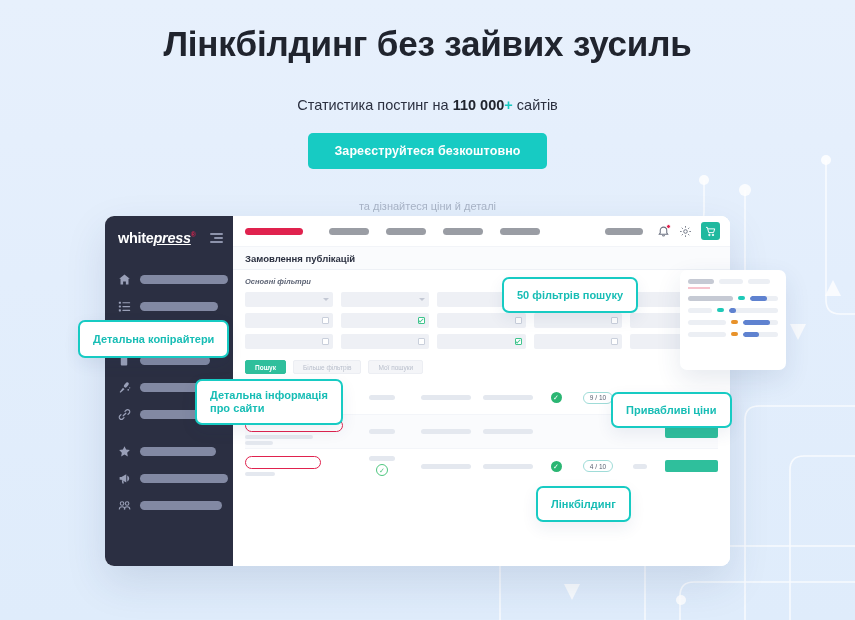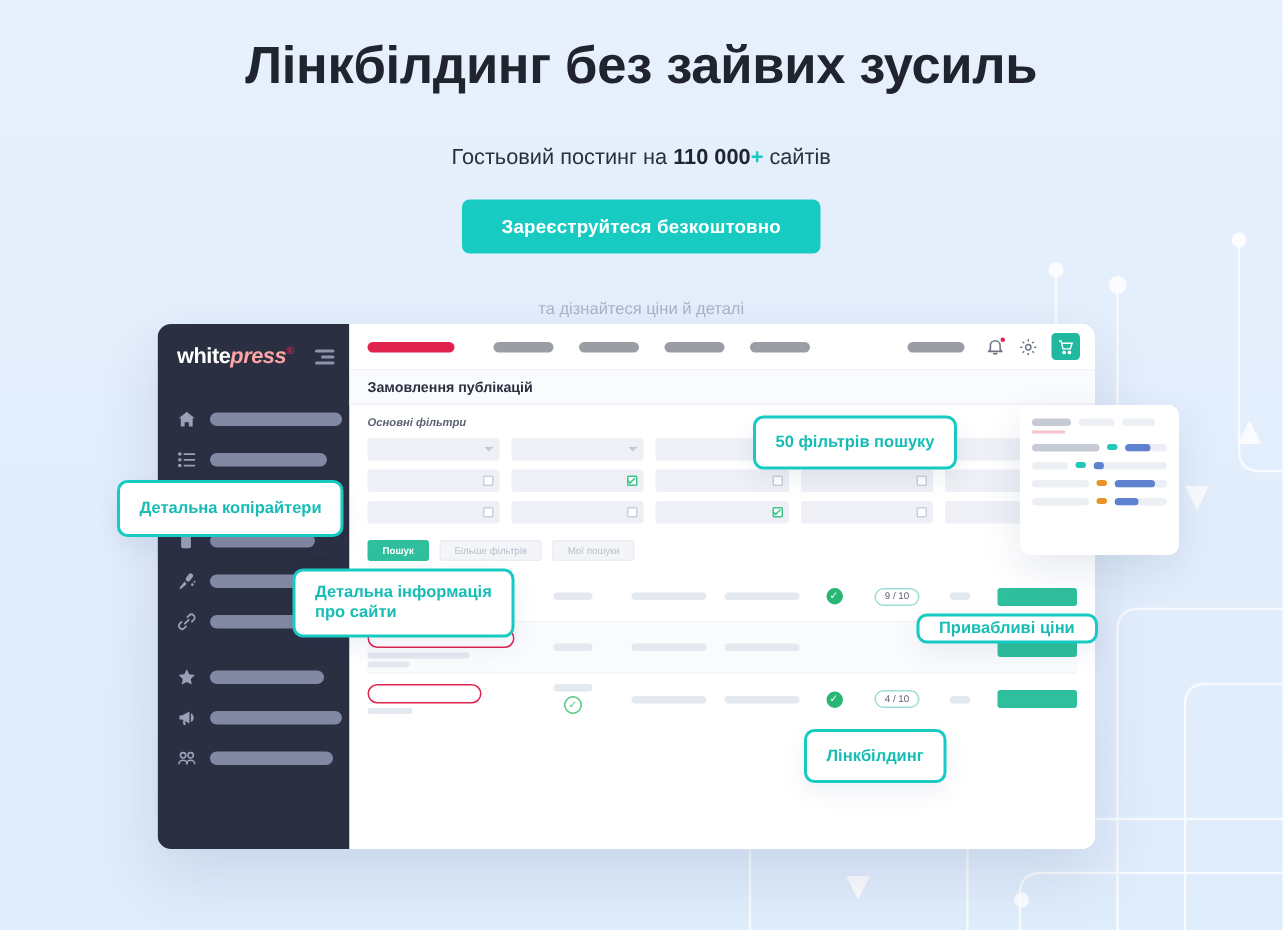--- a/index.html
+++ b/index.html
@@ -234,7 +234,7 @@
 
 <div class="hero">
   <h1 class="hero-title">Лінкбілдинг без зайвих зусиль</h1>
-  <p class="hero-sub"><span>Гостьовий постинг на </span><b>110 000</b><span class="plus">+</span><span> сайтів</span></p>
+  <p class="hero-sub"><span>Статистика постинг на </span><b>110 000</b><span class="plus">+</span><span> сайтів</span></p>
   <div class="cta-wrap">
     <button class="cta-btn">Зареєструйтеся безкоштовно</button>
   </div>

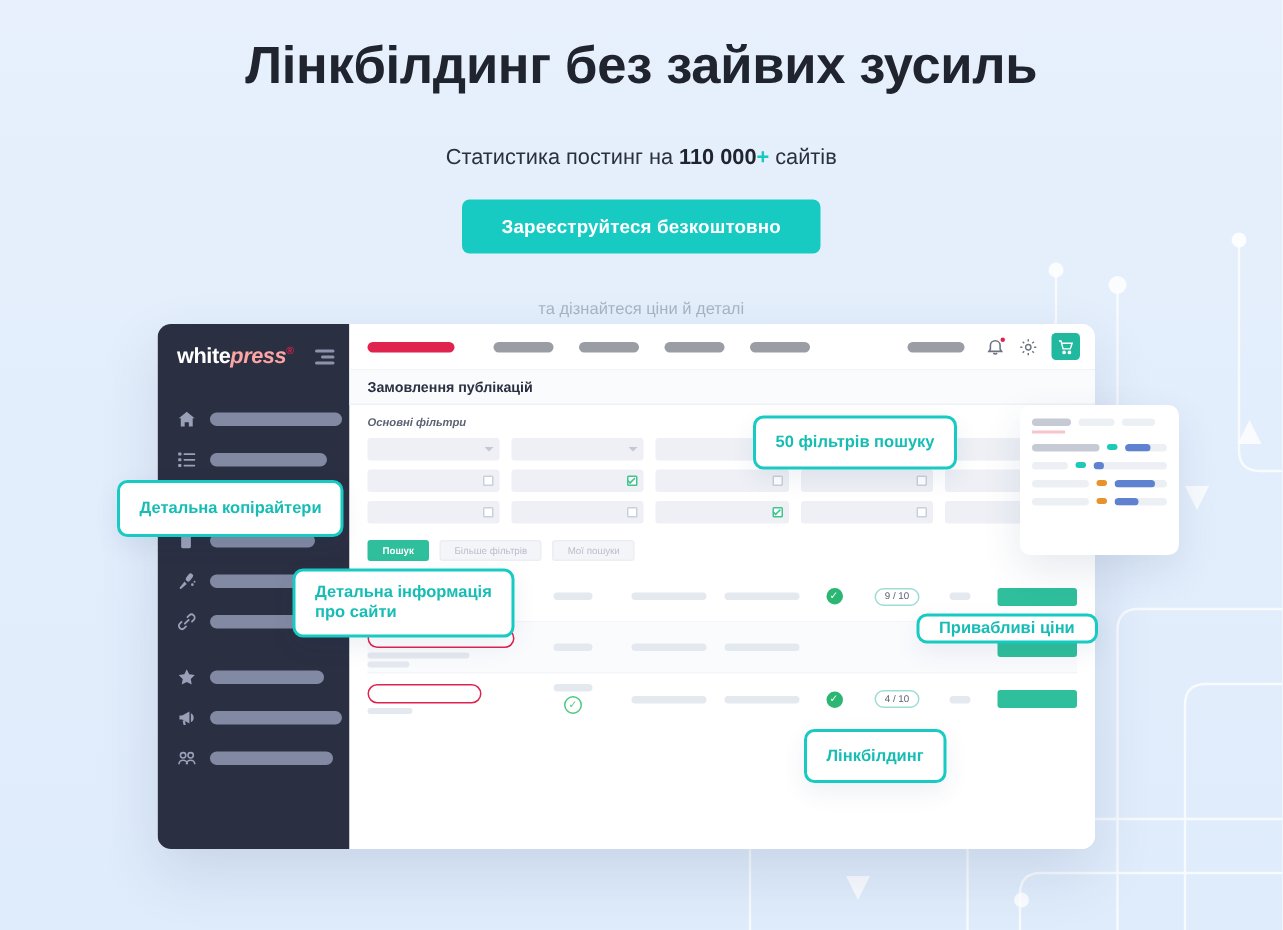--- a/index.html
+++ b/index.html
@@ -60,7 +60,7 @@
     padding:0 10px 0 13px; margin-top:4px;
   }
   .logo { font-size:14.5px; font-weight:bold; color:#ffffff; letter-spacing:-.3px; }
-  .logo .press { color:#fca5a5; font-style:italic; font-weight:bold; }
+  .logo .press { color:#ffffff; font-style:italic; font-weight:bold;text-decoration:underline; }
   .logo .reg { font-size:7px; vertical-align:super; color:#e0224e; }
   .burger {
     margin-left:auto; width:13px; height:10px; position:relative;

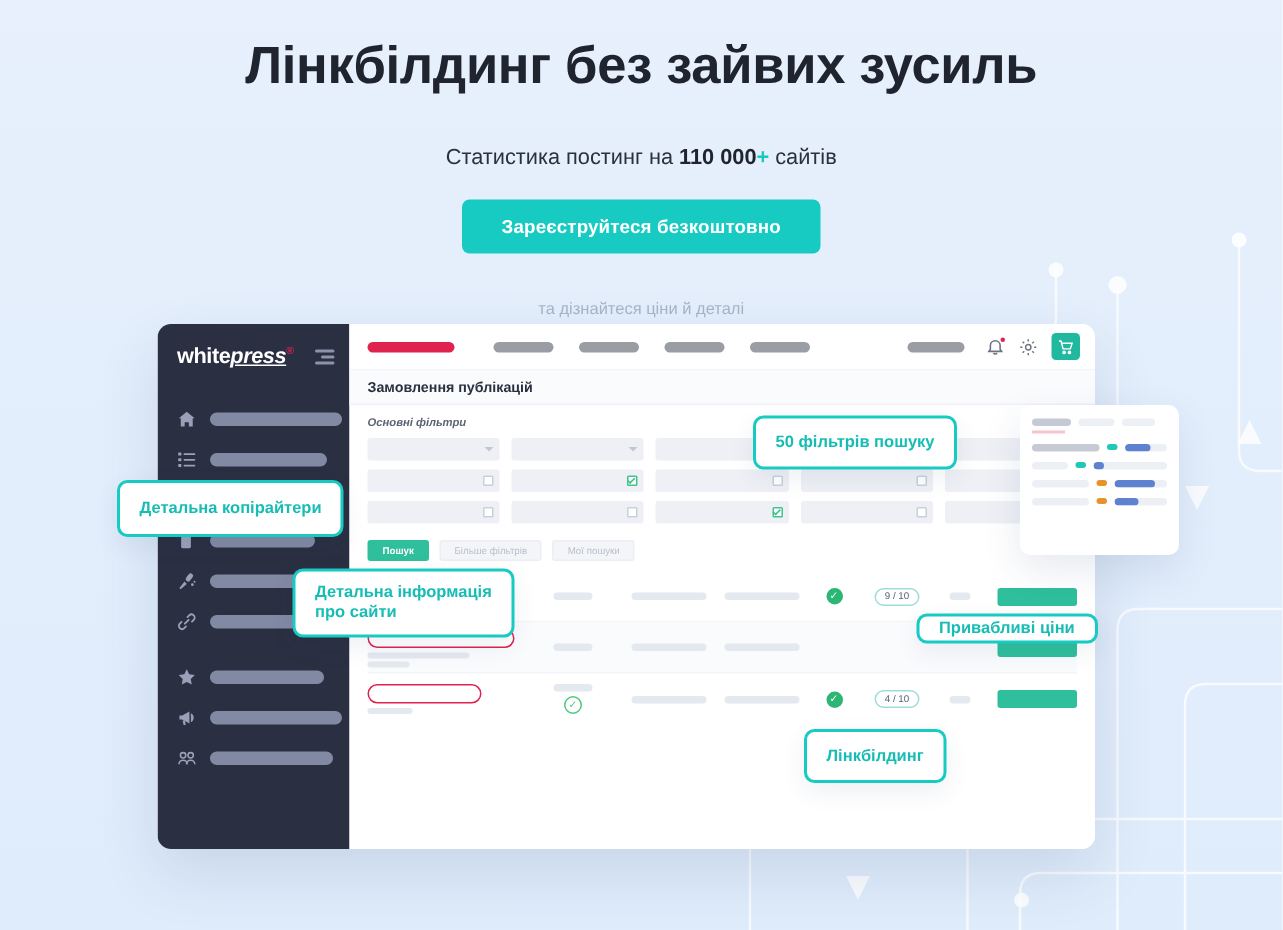--- a/index.html
+++ b/index.html
@@ -197,7 +197,7 @@
   #co-copywriters { left:78px; top:320px; height:38px; }
   #co-filters     { left:502px; top:277px; height:36px; }
   #co-details     { left:195px; top:379px; height:46px; line-height:1.22; align-items:center; }
-  #co-prices      { left:611px; top:409px; height:20px; }
+  #co-prices      { left:611px; top:392px; height:36px; }
   #co-stats       { left:536px; top:486px; height:36px; }
 </style>
 </head>

